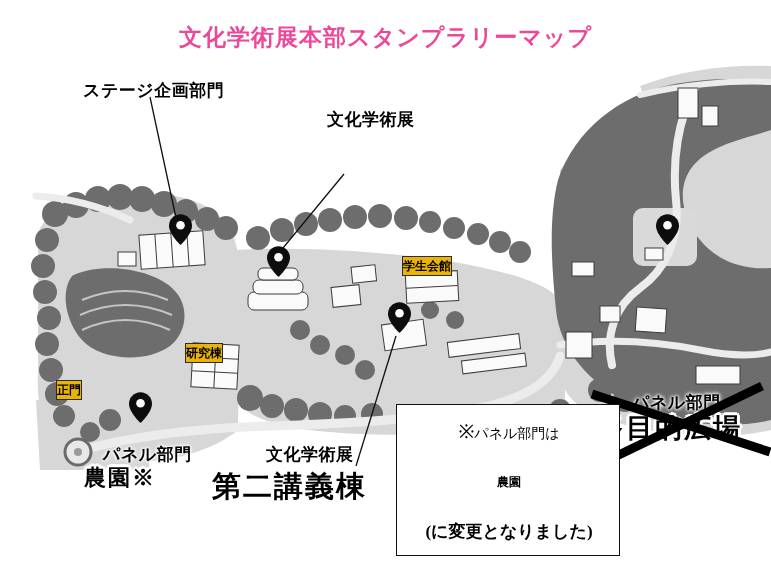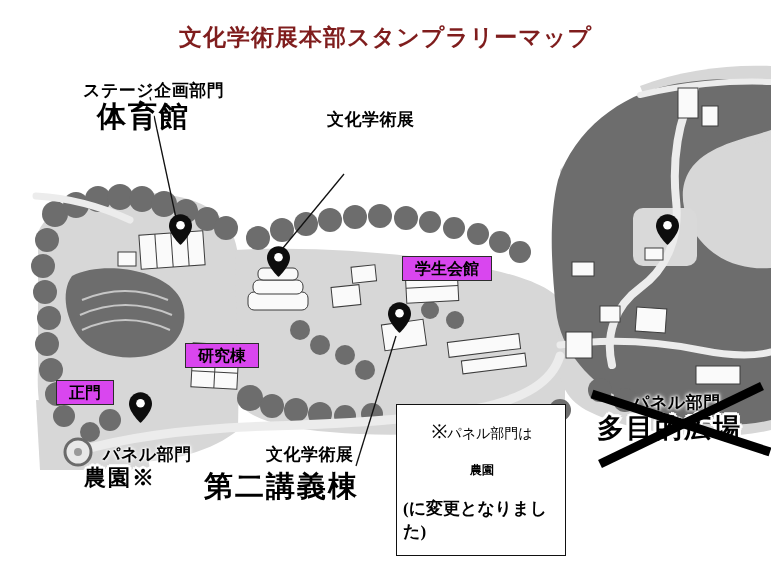--- a/index.html
+++ b/index.html
@@ -8,7 +8,7 @@
   .stage{position:relative;width:771px;height:579px;background:#fff;overflow:hidden}
 
   .title{position:absolute;top:22px;left:0;width:100%;text-align:center;
-         font-size:23px;font-weight:bold;letter-spacing:1px;color:#7f1d1d;
+         font-size:23px;font-weight:bold;letter-spacing:1px;color:#ec4899;
          font-family:"Liberation Sans",sans-serif}
 
   .map-svg{position:absolute;left:0;top:0;width:771px;height:579px;z-index:1}

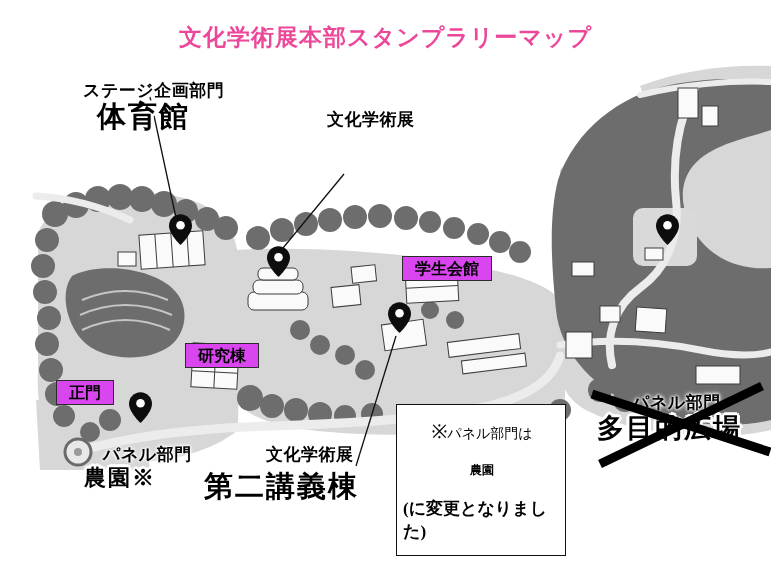--- a/index.html
+++ b/index.html
@@ -217,7 +217,6 @@
   </div>
 
   <div class="dept-label" style="left:83px;top:79px">ステージ企画部門</div>
-  <div class="big-label" style="left:97px;top:97px">体育館</div>
 
   <div class="dept-label" style="left:327px;top:108px">文化学術展</div>
 

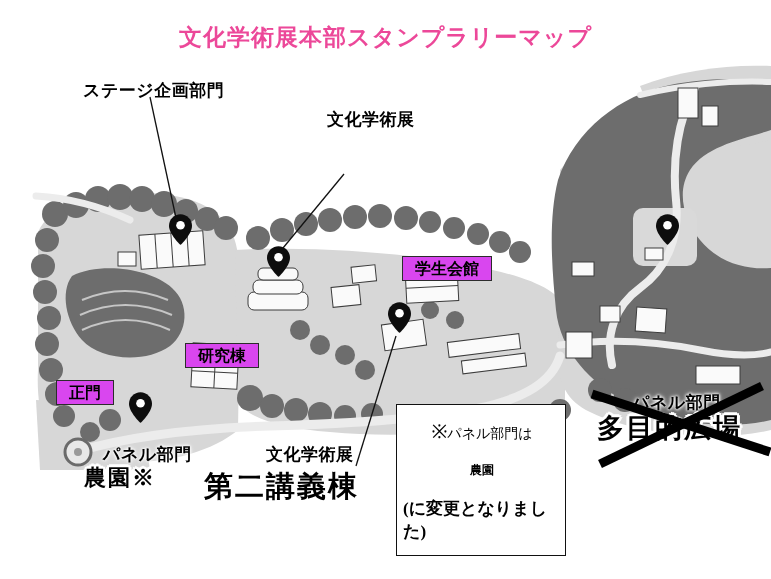--- a/index.html
+++ b/index.html
@@ -28,8 +28,8 @@
                          -2px 2px 0 #fff,0 2px 0 #fff,2px 2px 0 #fff,
                          -3px 0 0 #fff,3px 0 0 #fff,0 3px 0 #fff,0 -3px 0 #fff}
 
-  .map-box{position:absolute;z-index:10;background:#d946ef;border:1px solid #2c2c2c;
-           font-size:16px;font-weight:bold;padding:2px 12px;white-space:nowrap;line-height:1.2}
+  .map-box{position:absolute;z-index:10;background:#eab308;border:1px solid #2c2c2c;
+           font-size:12px;font-weight:bold;padding:2px 0;white-space:nowrap;line-height:1.2}
 
   .cross-svg{position:absolute;left:585px;top:378px;width:186px;height:92px;z-index:20}
 

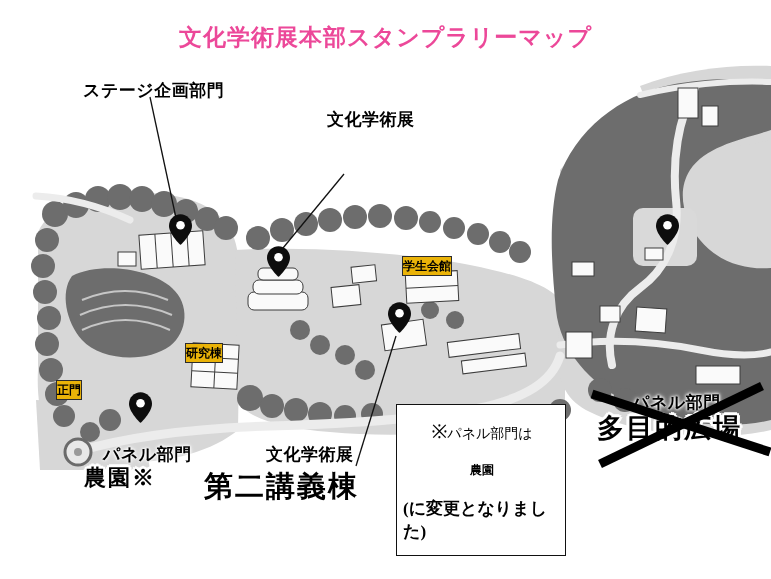--- a/index.html
+++ b/index.html
@@ -33,7 +33,7 @@
 
   .cross-svg{position:absolute;left:585px;top:378px;width:186px;height:92px;z-index:20}
 
-  .note-box{position:absolute;left:396px;top:404px;width:170px;height:152px;z-index:22;
+  .note-box{position:absolute;left:396px;top:404px;width:224px;height:152px;z-index:22;
             background:#fff;border:1.5px solid #111;display:flex;flex-direction:column;
             align-items:center;justify-content:space-between;text-align:left;
             padding:13px 4px 12px 6px;font-family:"Liberation Serif",serif}

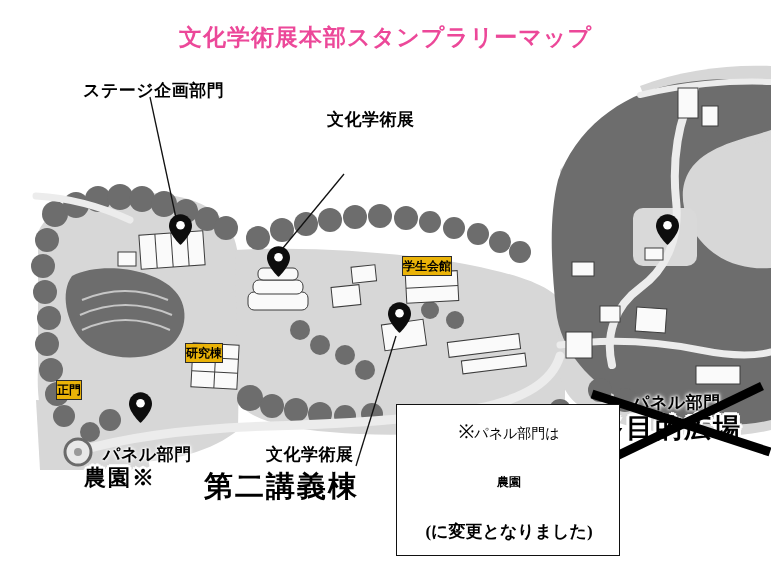--- a/index.html
+++ b/index.html
@@ -221,7 +221,7 @@
   <div class="dept-label" style="left:327px;top:108px">文化学術展</div>
 
   <div class="dept-label" style="left:266px;top:443px">文化学術展</div>
-  <div class="big-label" style="left:204px;top:467px">第二講義棟</div>
+  <div class="big-label" style="left:212px;top:467px">第二講義棟</div>
 
   <div class="dept-label" style="left:103px;top:443px">パネル部門</div>
   <div class="big-label" style="left:84px;top:463px;font-size:22px">農園※</div>

